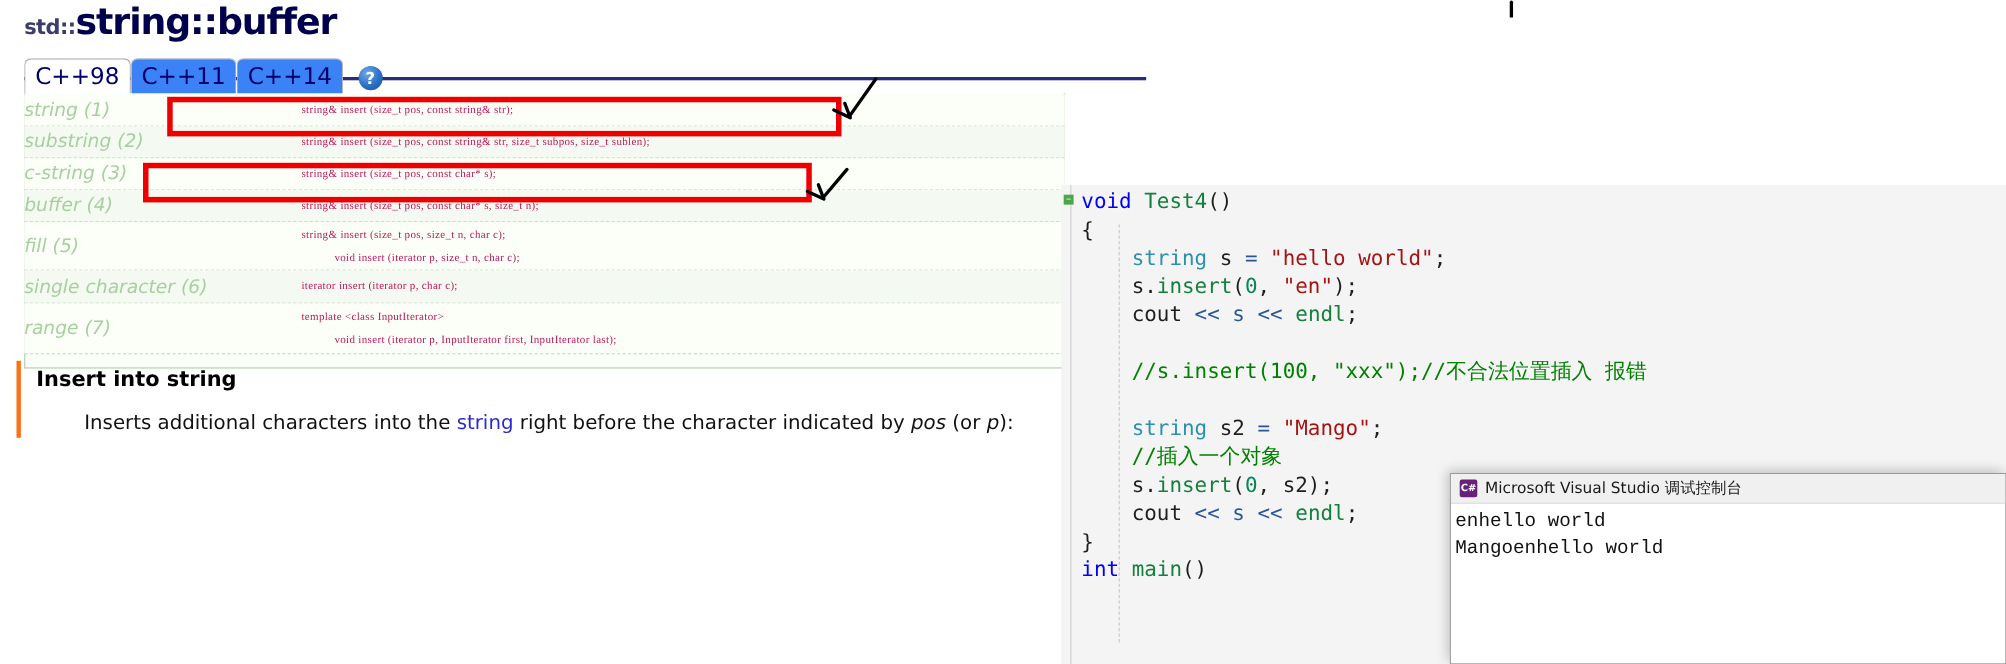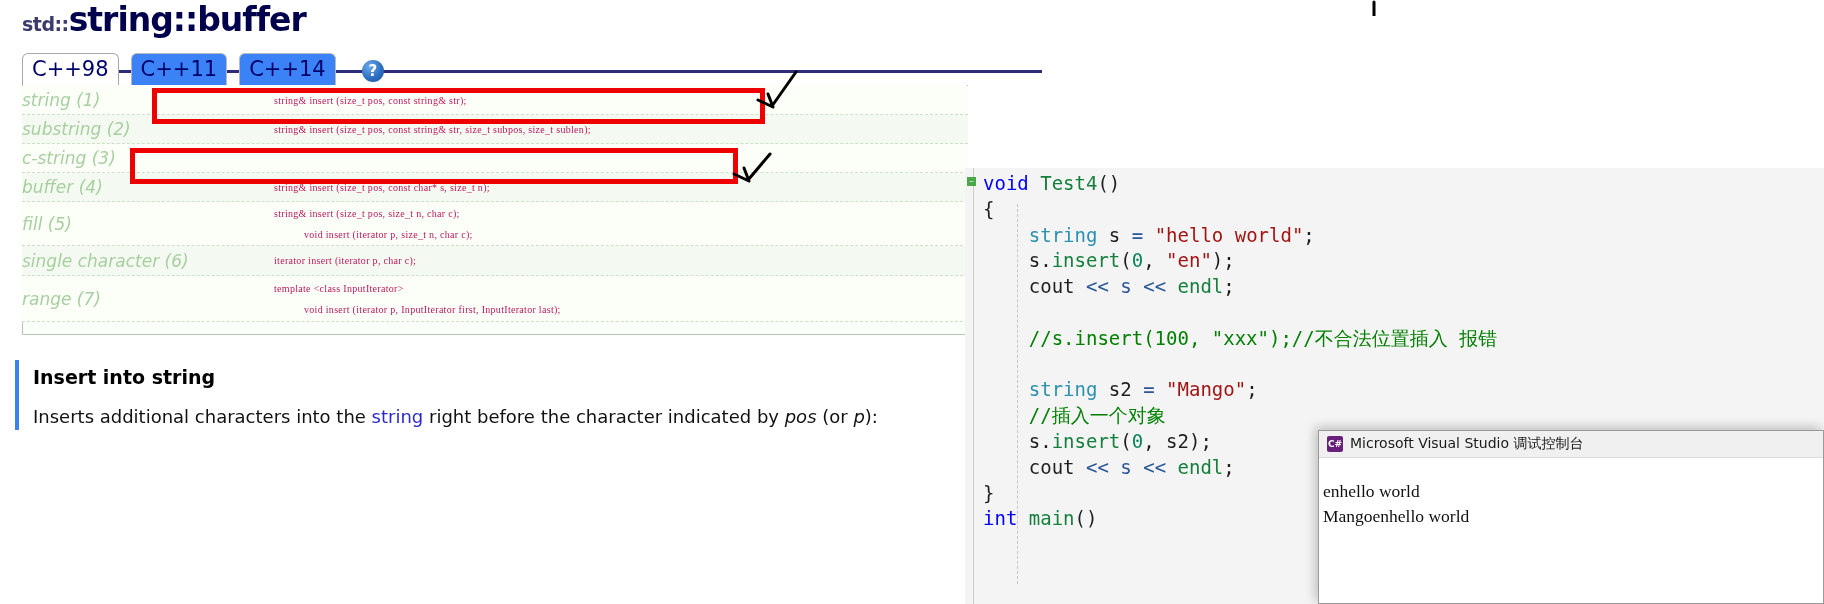--- a/index.html
+++ b/index.html
@@ -57,7 +57,7 @@
     left: 22px; top: 51px;
     display: flex;
     align-items: flex-end;
-    gap: 12px;
+    gap: 0;
     height: 34px;
   }
   .tab {

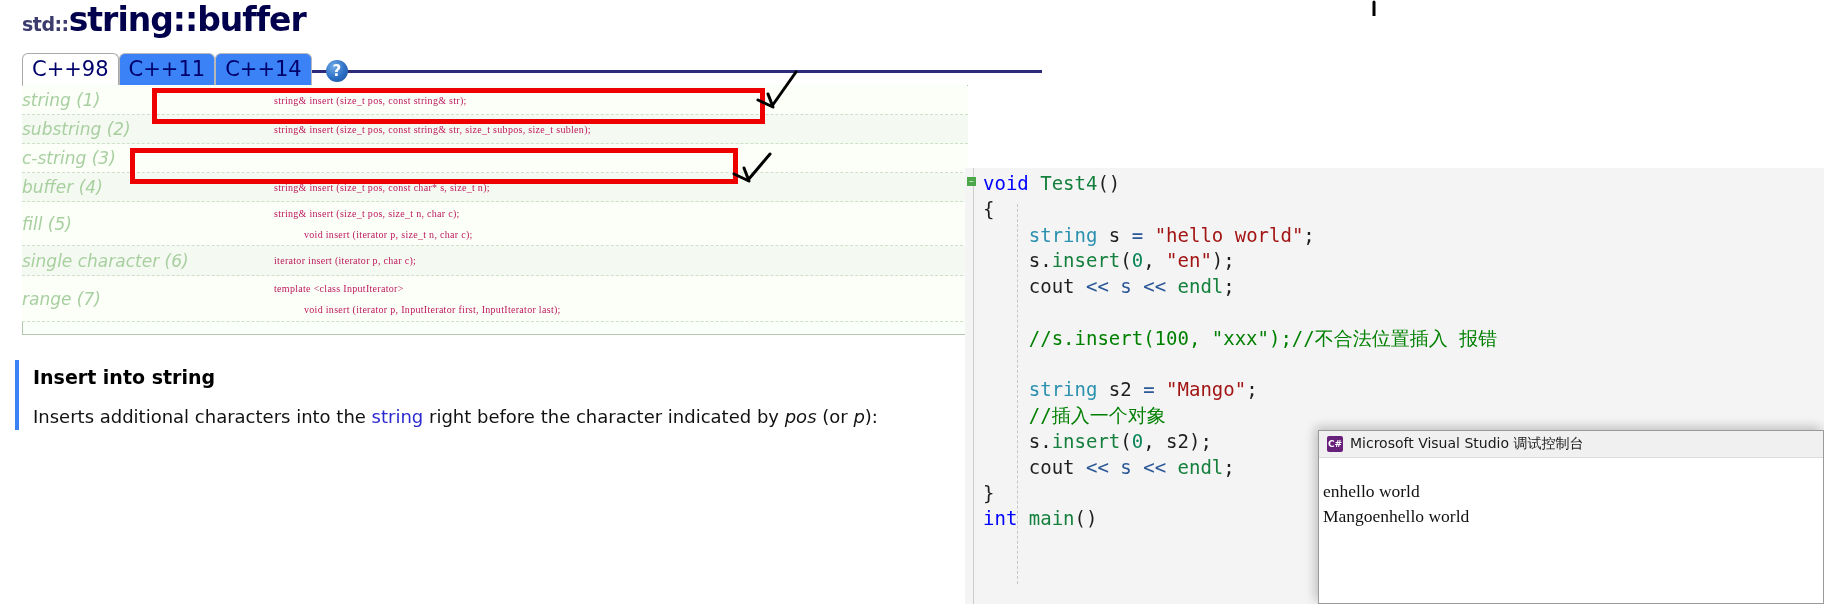--- a/index.html
+++ b/index.html
@@ -306,6 +306,7 @@
     </div>
     <div class="sig-row" style="height:29px">
       <div class="sig-label">c-string (3)</div>
+      <div class="sig-code">string&amp; insert (size_t pos, const char* s);</div>
     </div>
     <div class="sig-row" style="height:29px">
       <div class="sig-label">buffer (4)</div>

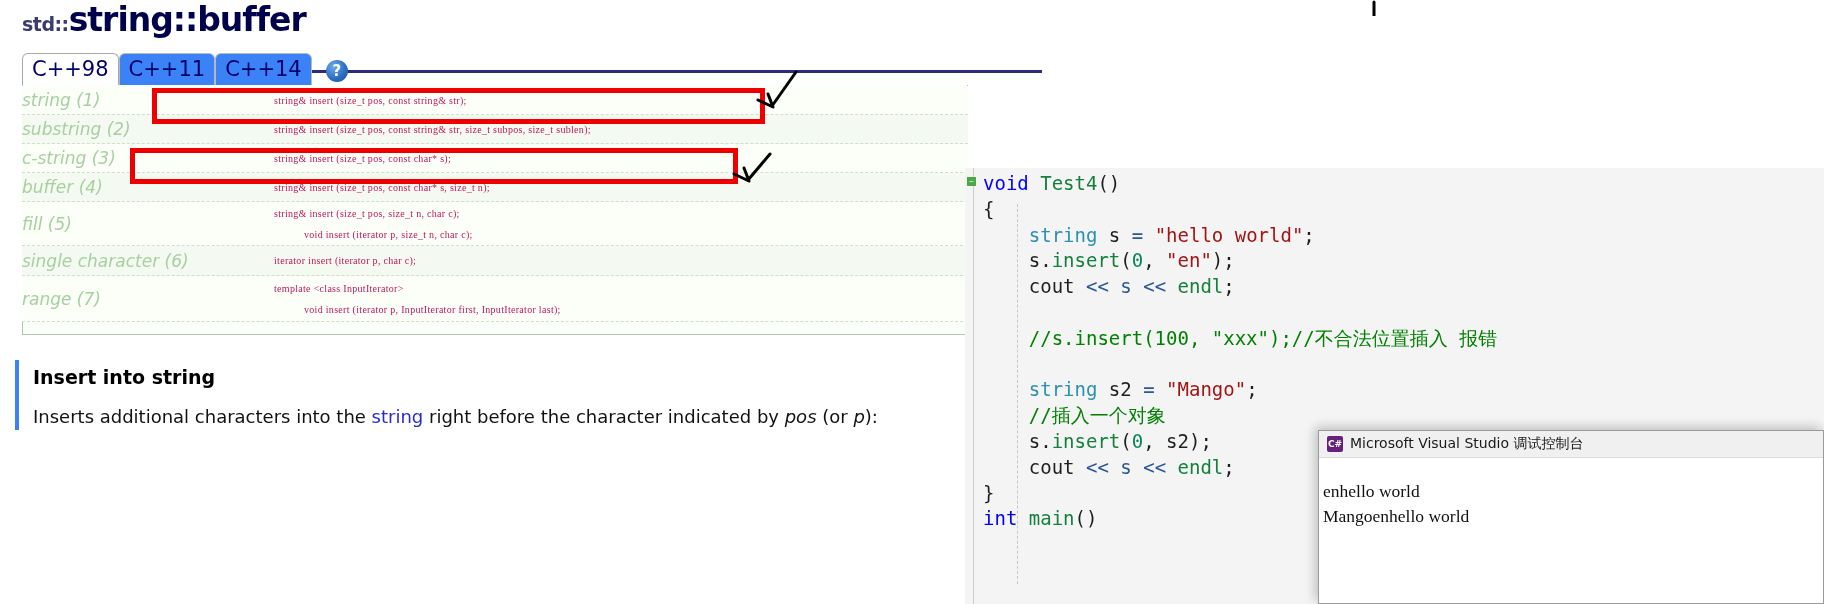--- a/index.html
+++ b/index.html
@@ -151,10 +151,10 @@
   
   #desc {
     position: absolute;
-    left: 15px; top: 360px;
+    left: 15px; top: 328px;
     width: 950px;
     padding-left: 14px;
-    border-left: 4px solid #3b82f6;
+    border-left: 4px solid #f97316;
     box-sizing: border-box;
   }
   #desc-h {

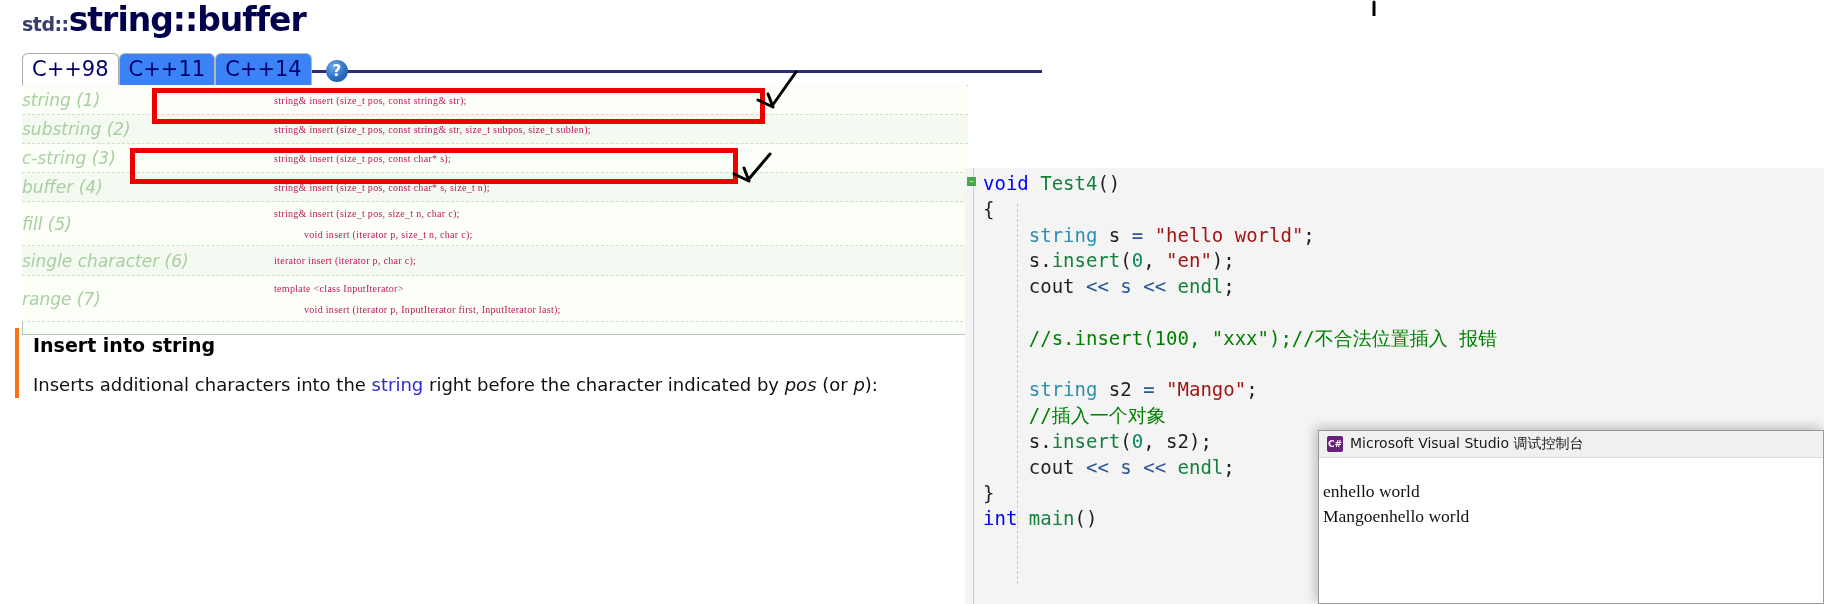--- a/index.html
+++ b/index.html
@@ -169,6 +169,7 @@
     font-size: 18px;
     color: #111111;
     line-height: 26px;
+    text-align: center;
   }
   #desc-p .lk { color: #2a2ad0; }
   #desc-p .it { font-style: italic; }

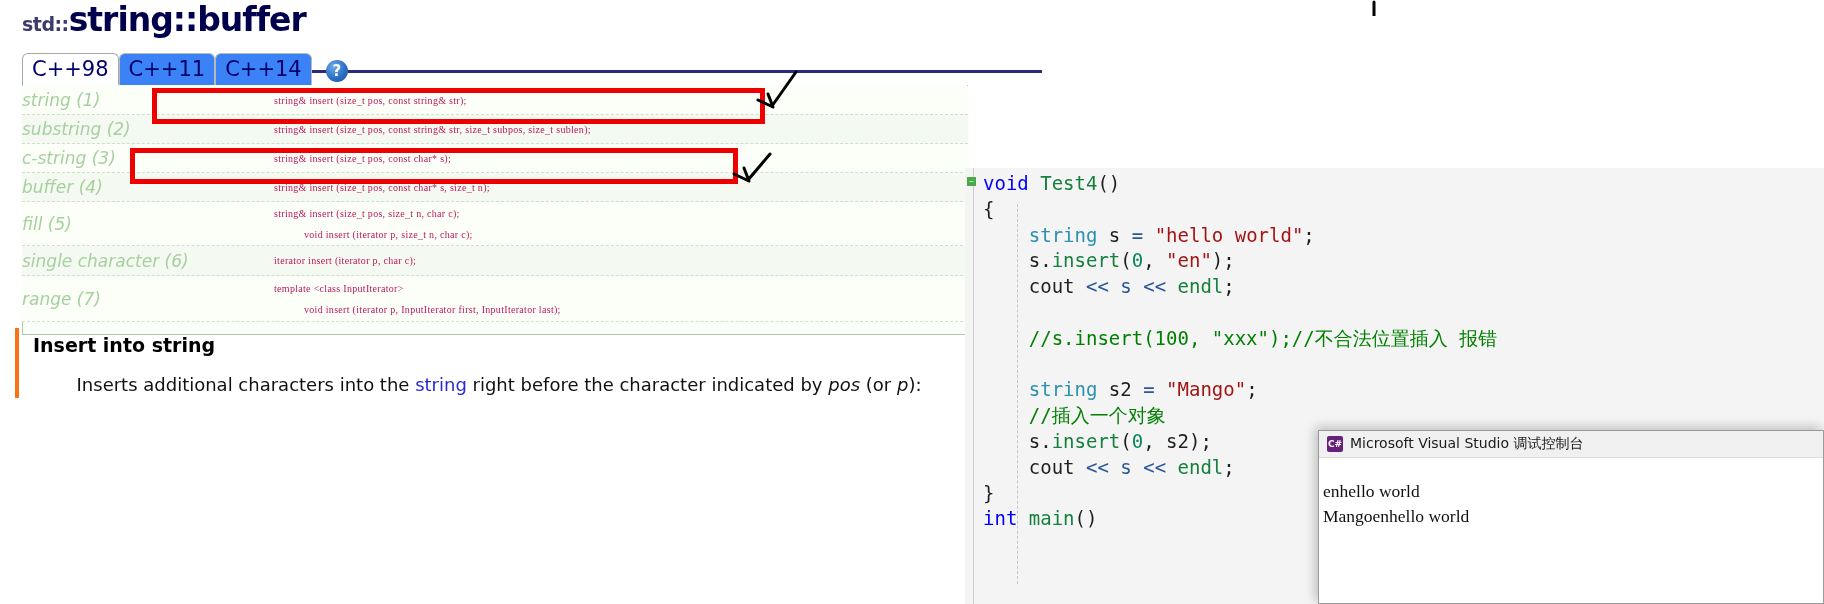--- a/index.html
+++ b/index.html
@@ -260,11 +260,11 @@
     border-radius: 2px;
   }
   #console-body {
-    font-family: Liberation Serif, serif;
+    font-family: Liberation Mono, monospace;
     font-size: 17.5px;
     line-height: 25px;
     color: #111111;
-    padding: 21px 0 0 4px;
+    padding: 4px 0 0 4px;
     white-space: pre;
   }
 

